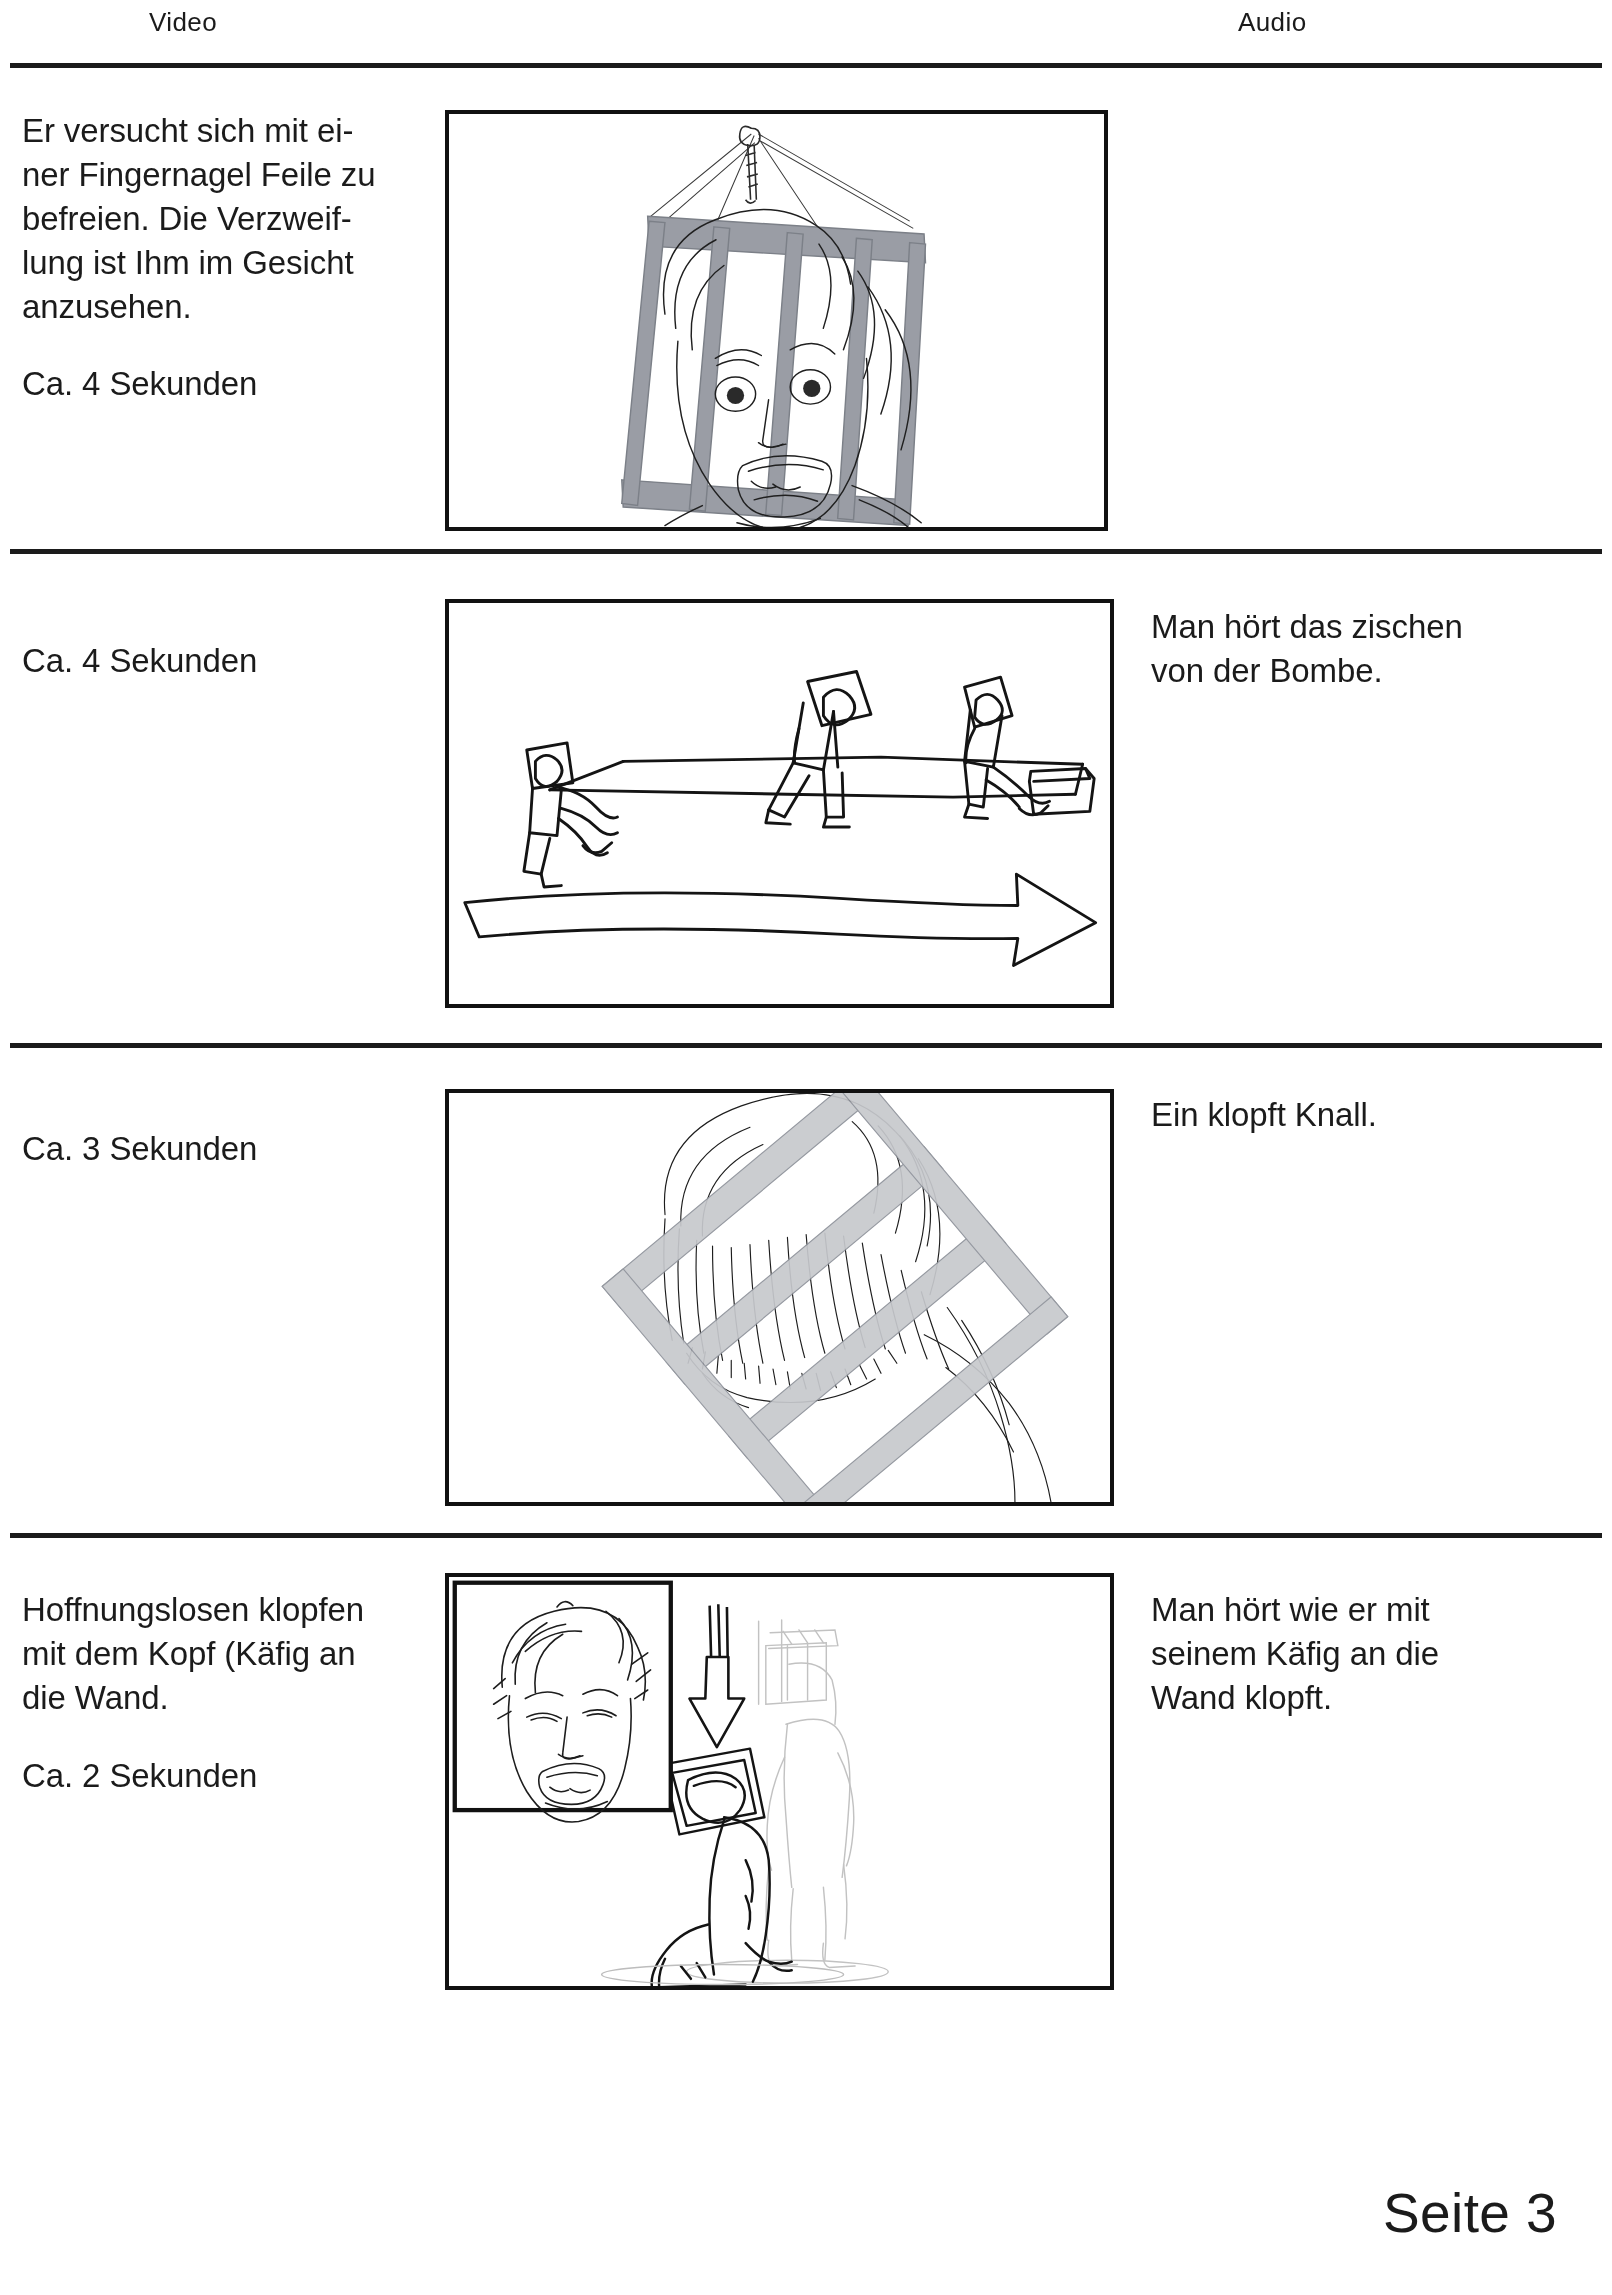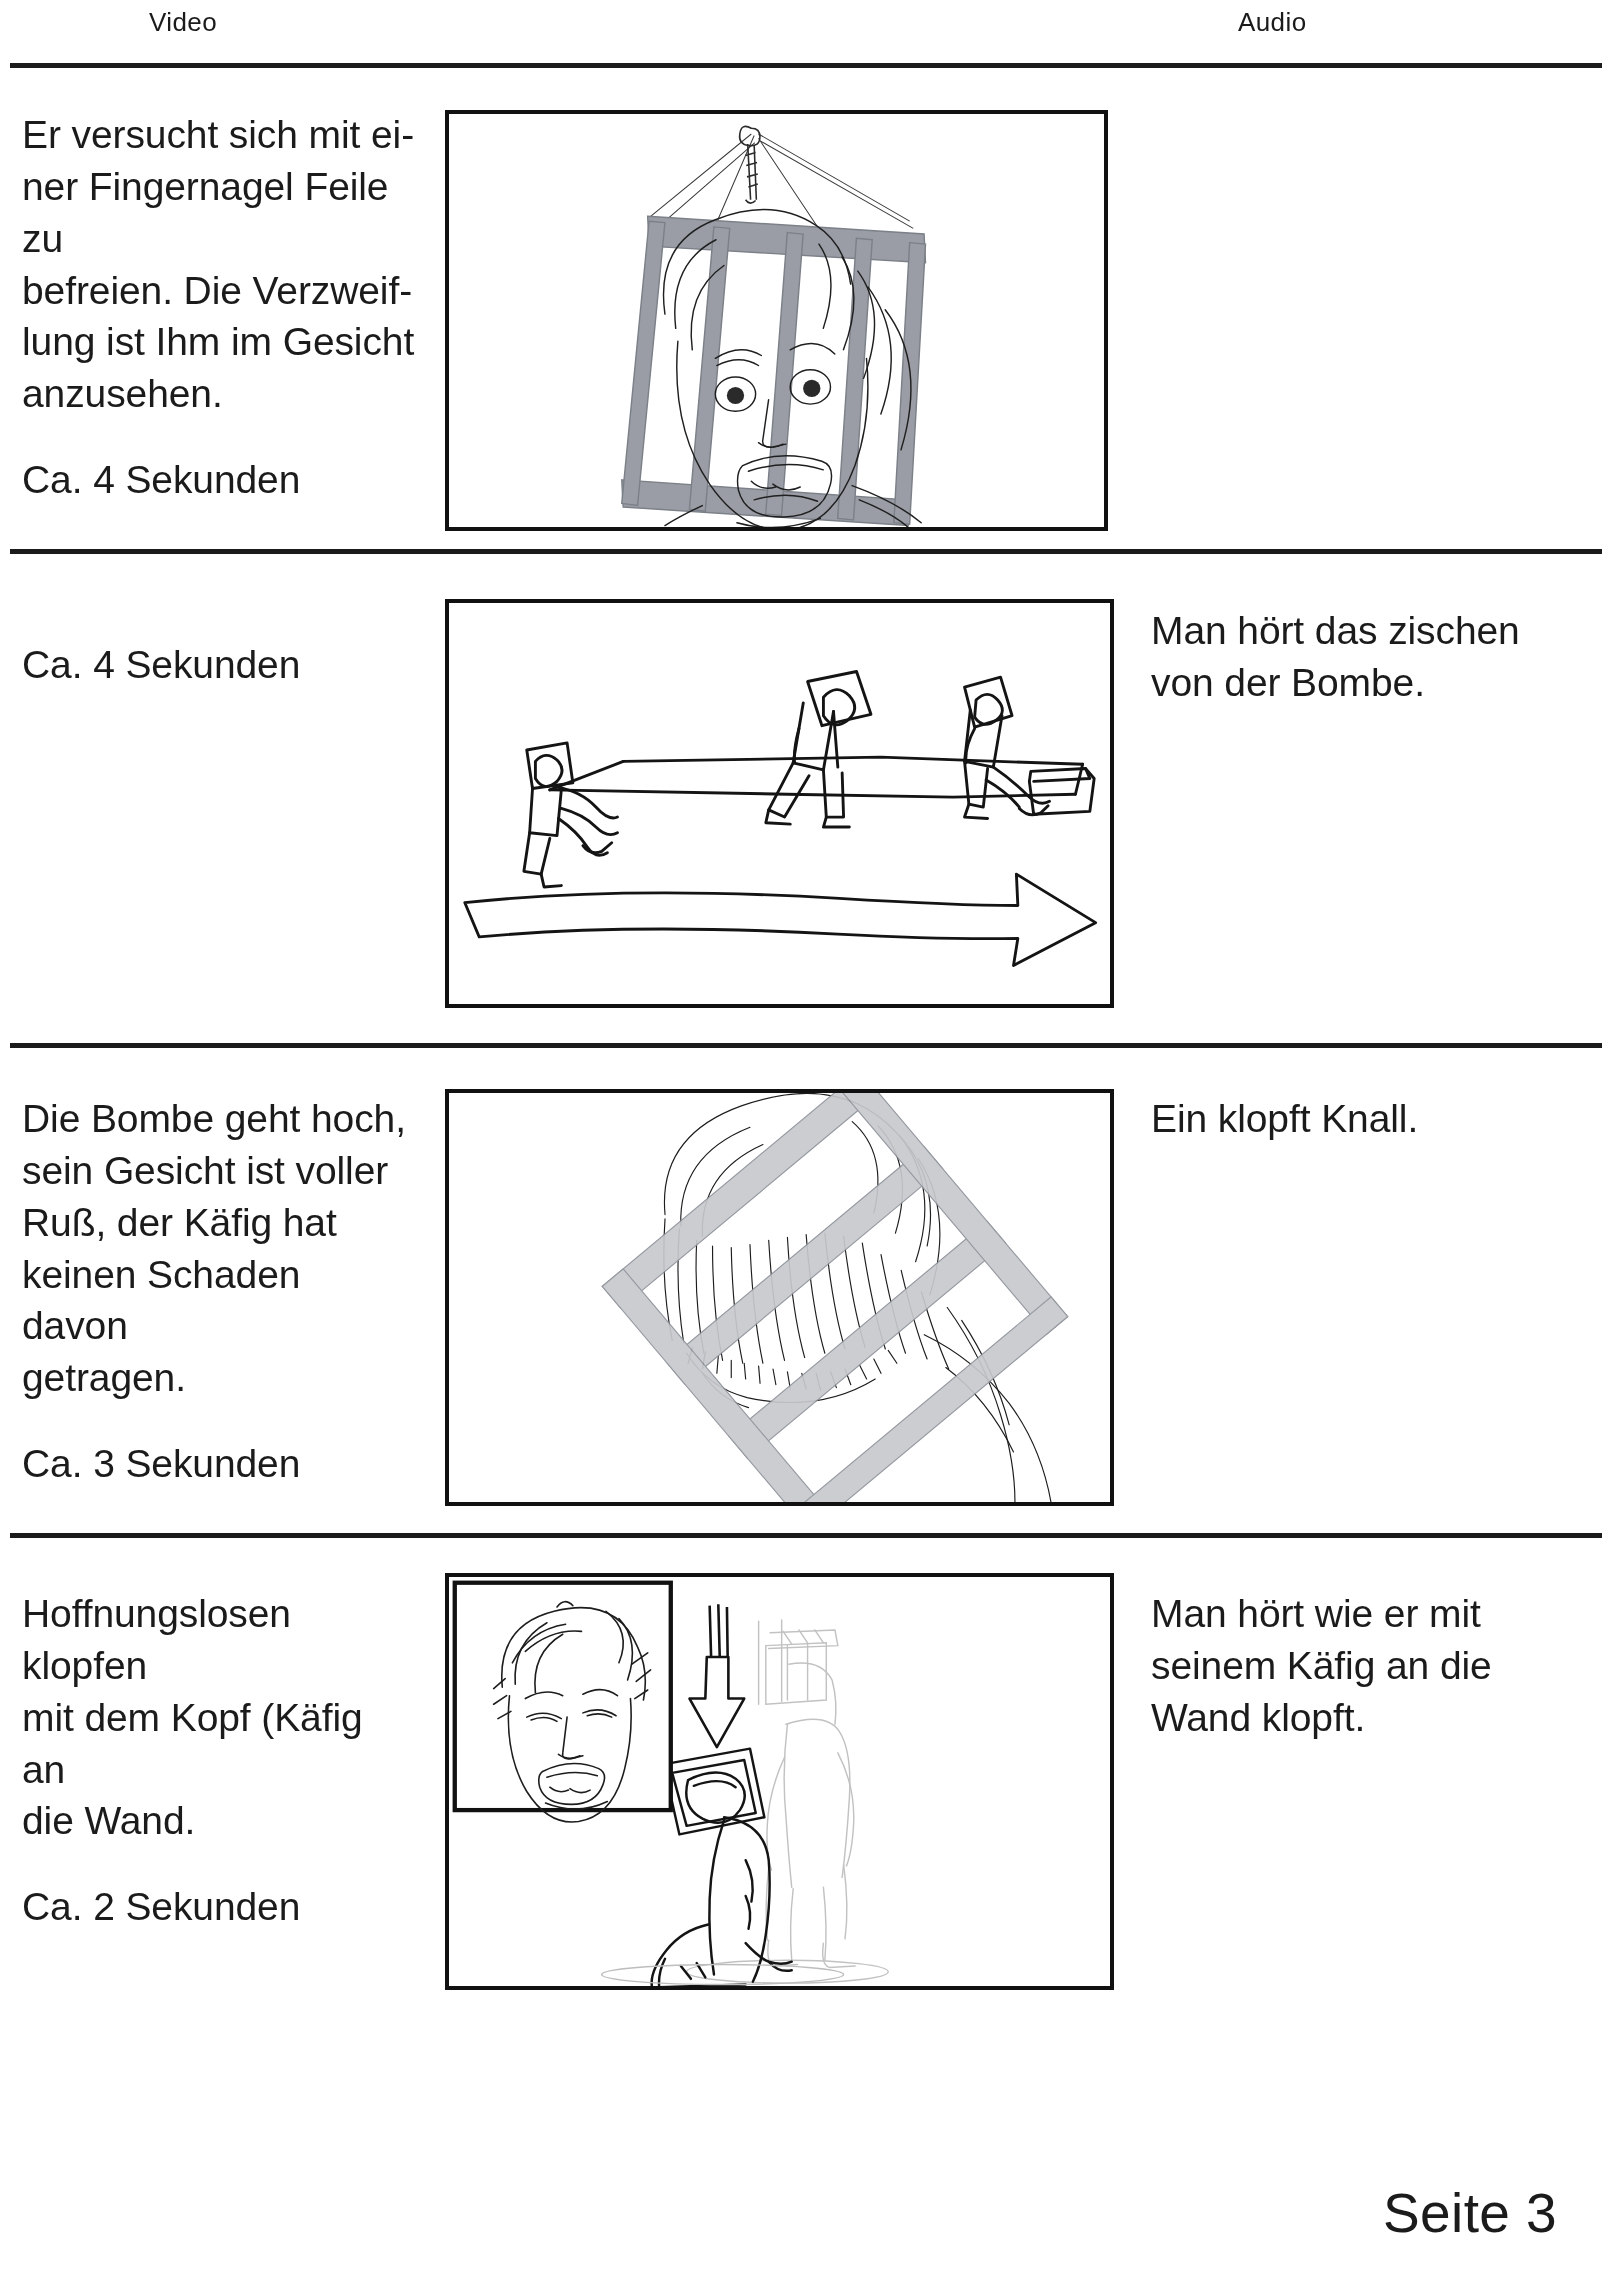--- a/index.html
+++ b/index.html
@@ -83,7 +83,7 @@
   .desc,
   .duration,
   .audio-text {
-    font-size: 39px;
+    font-size: 33px;
     line-height: 1.33;
     font-weight: 400;
     letter-spacing: -0.1px;

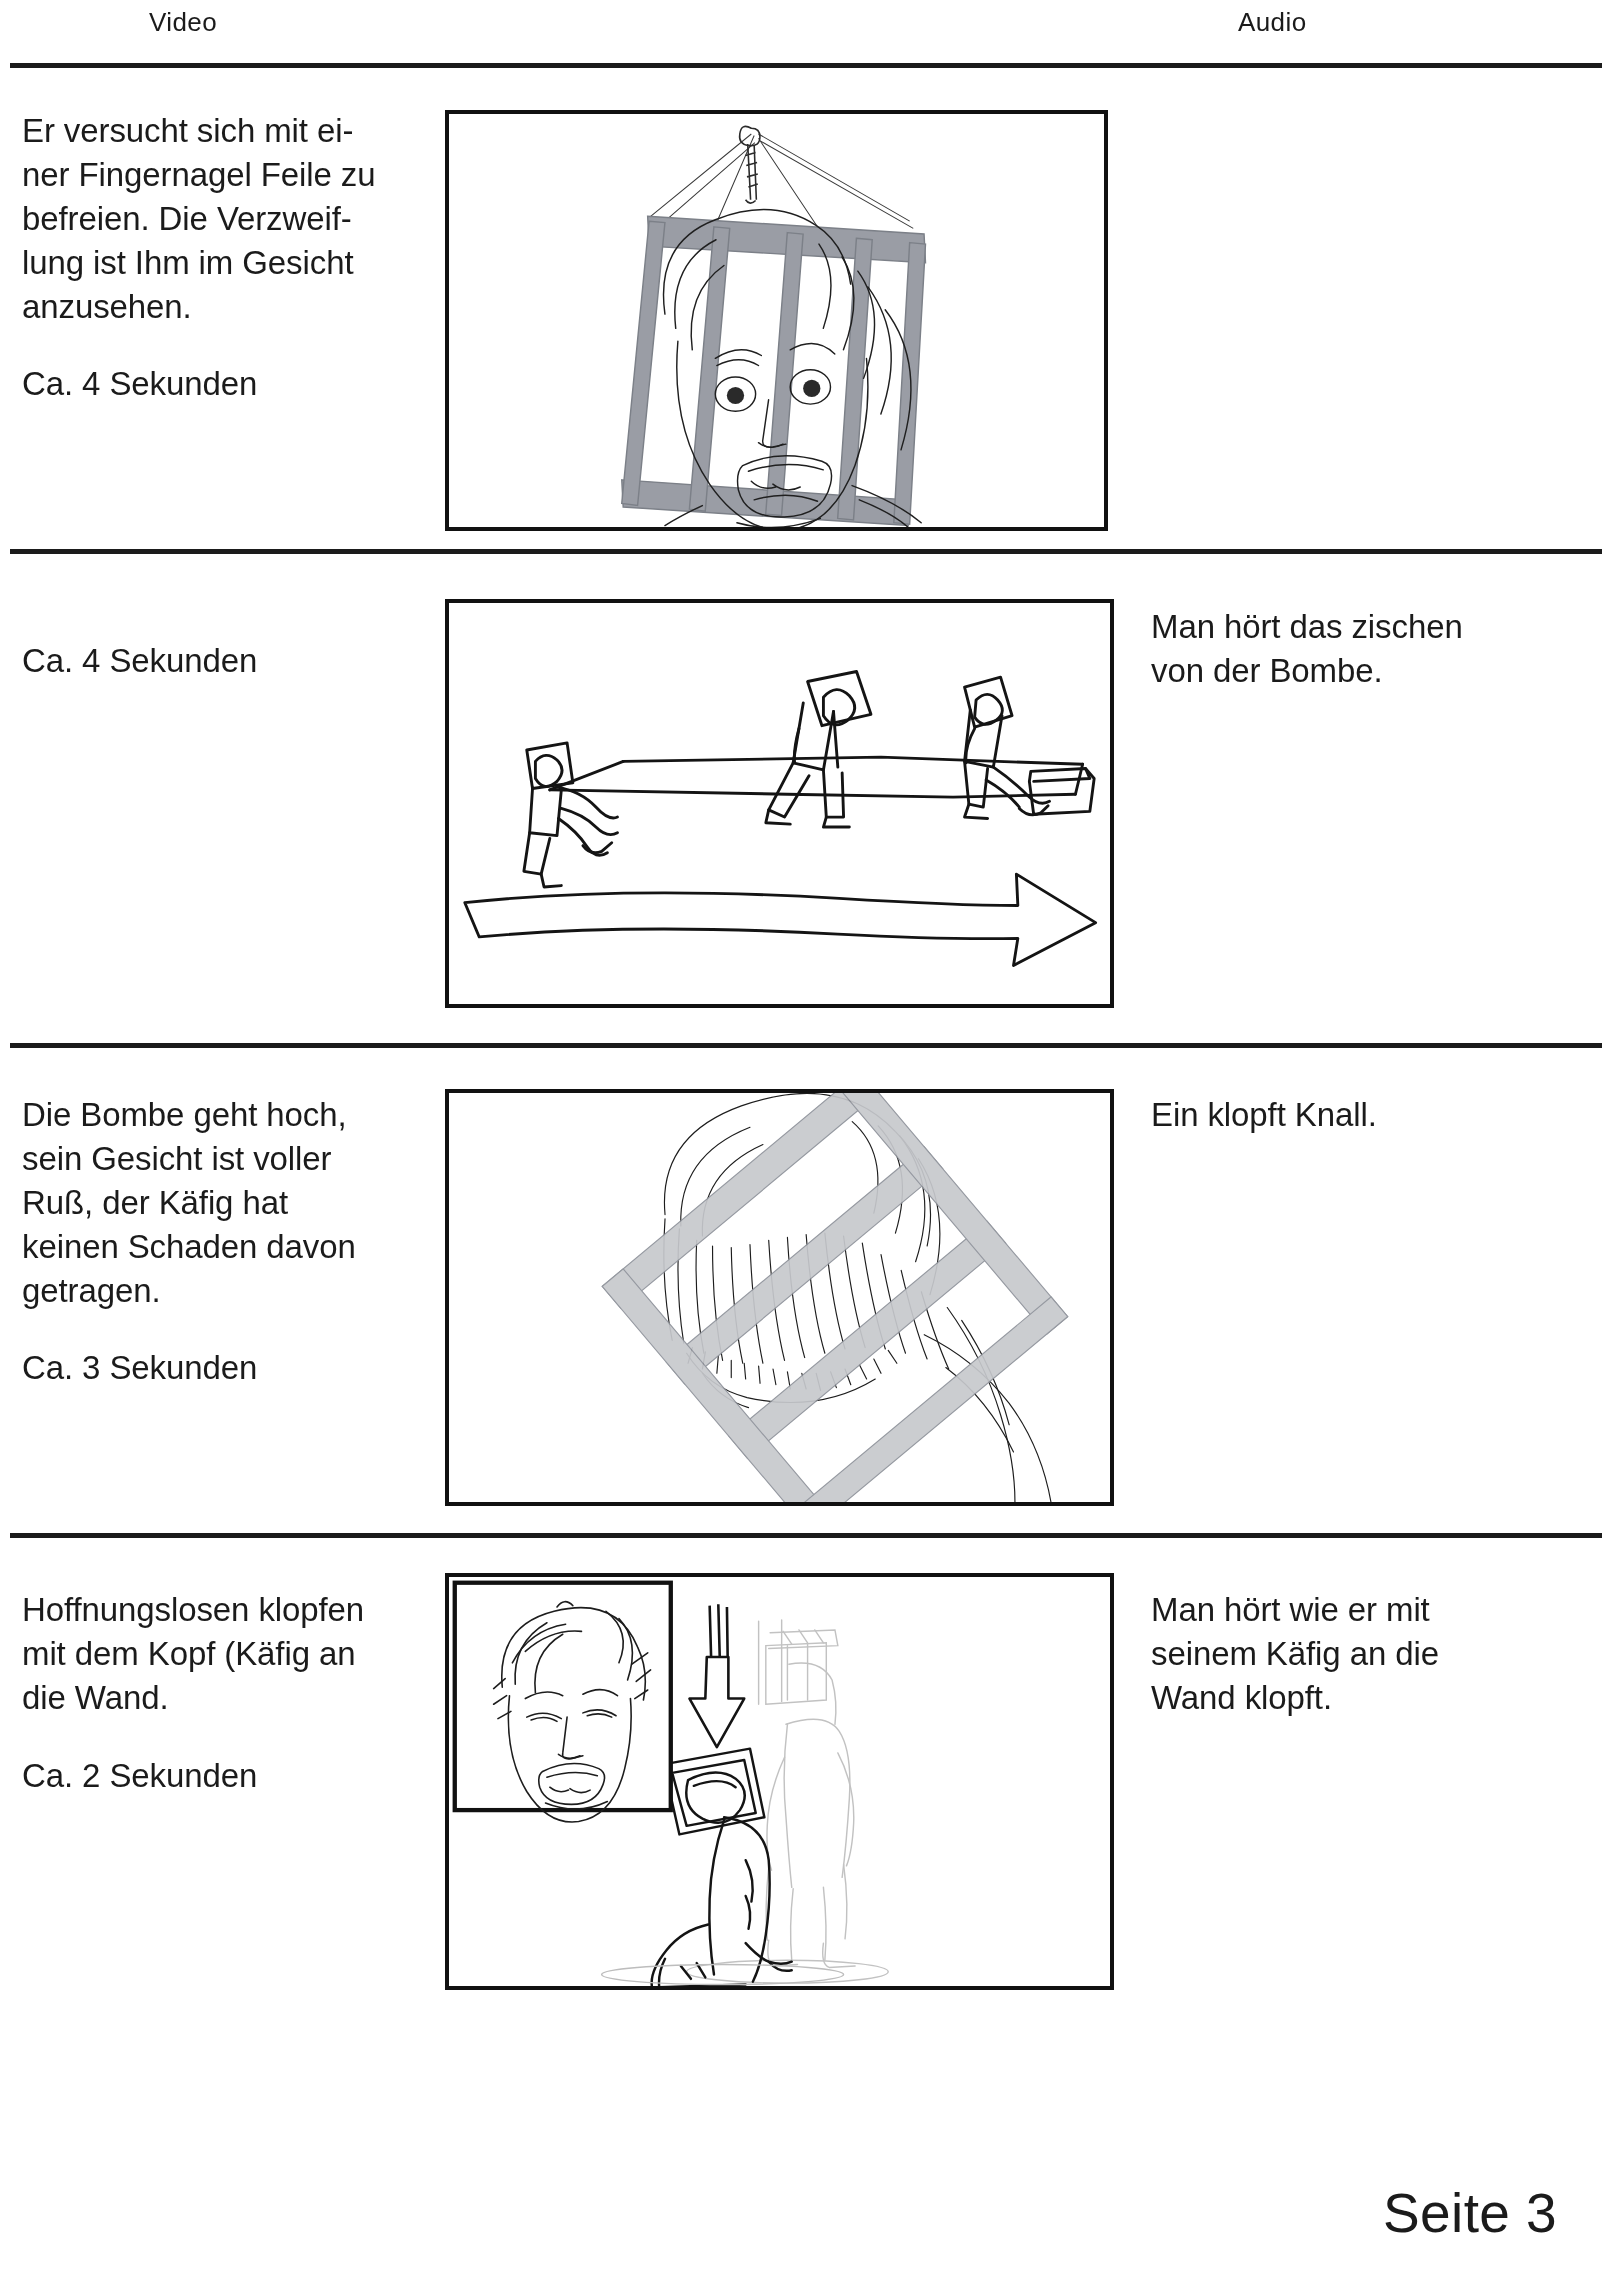--- a/index.html
+++ b/index.html
@@ -276,11 +276,6 @@
   <div class="row row-3">
 
     <div class="col-video-text">
-      <p class="desc">Die Bombe geht hoch,
-sein Gesicht ist voller
-Ruß, der Käfig hat
-keinen Schaden davon
-getragen.</p>
       <p class="duration">Ca. 3 Sekunden</p>
     </div>
 

